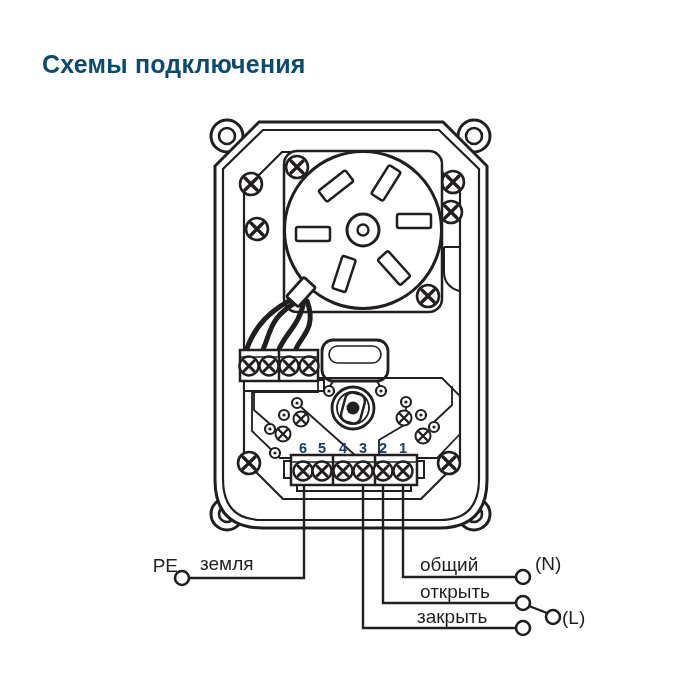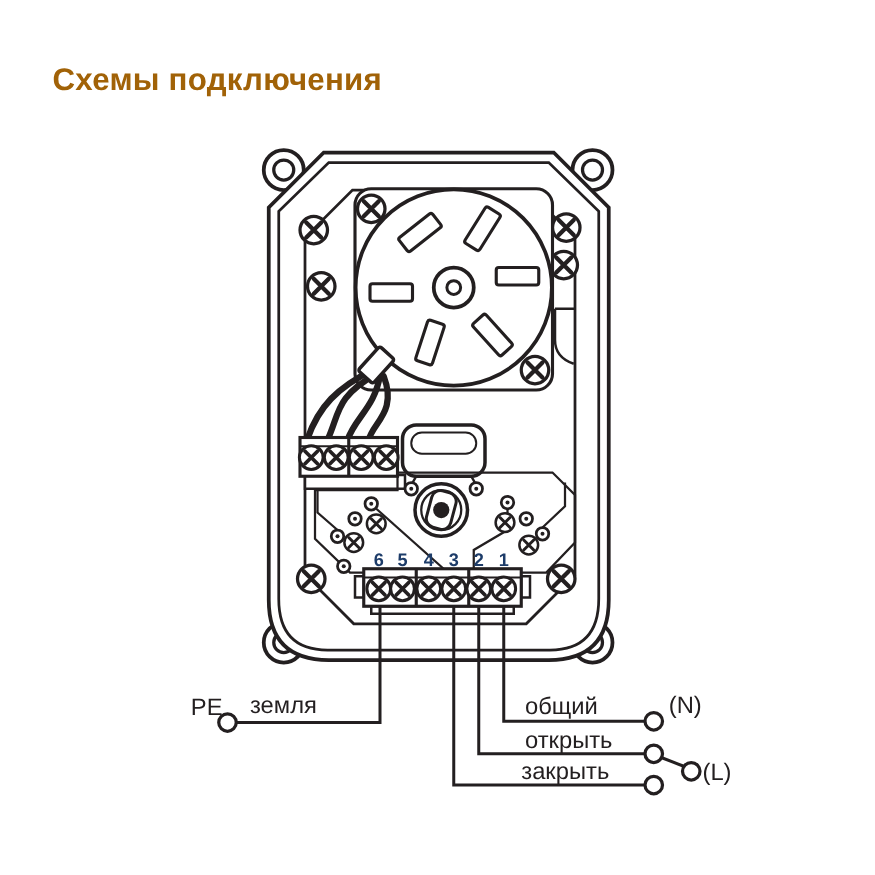--- a/index.html
+++ b/index.html
@@ -6,7 +6,7 @@
   body{font-family:"Liberation Sans", sans-serif;color:#231f20;position:relative;}
   .page-title{
     position:absolute;left:42px;top:50px;margin:0;
-    font-size:25px;font-weight:bold;letter-spacing:0.2px;color:#a16207;
+    font-size:25px;font-weight:bold;letter-spacing:0.2px;color:#0c4a6e;
   }
   svg{position:absolute;left:0;top:0;}
   .ink{stroke:#231f20;}

